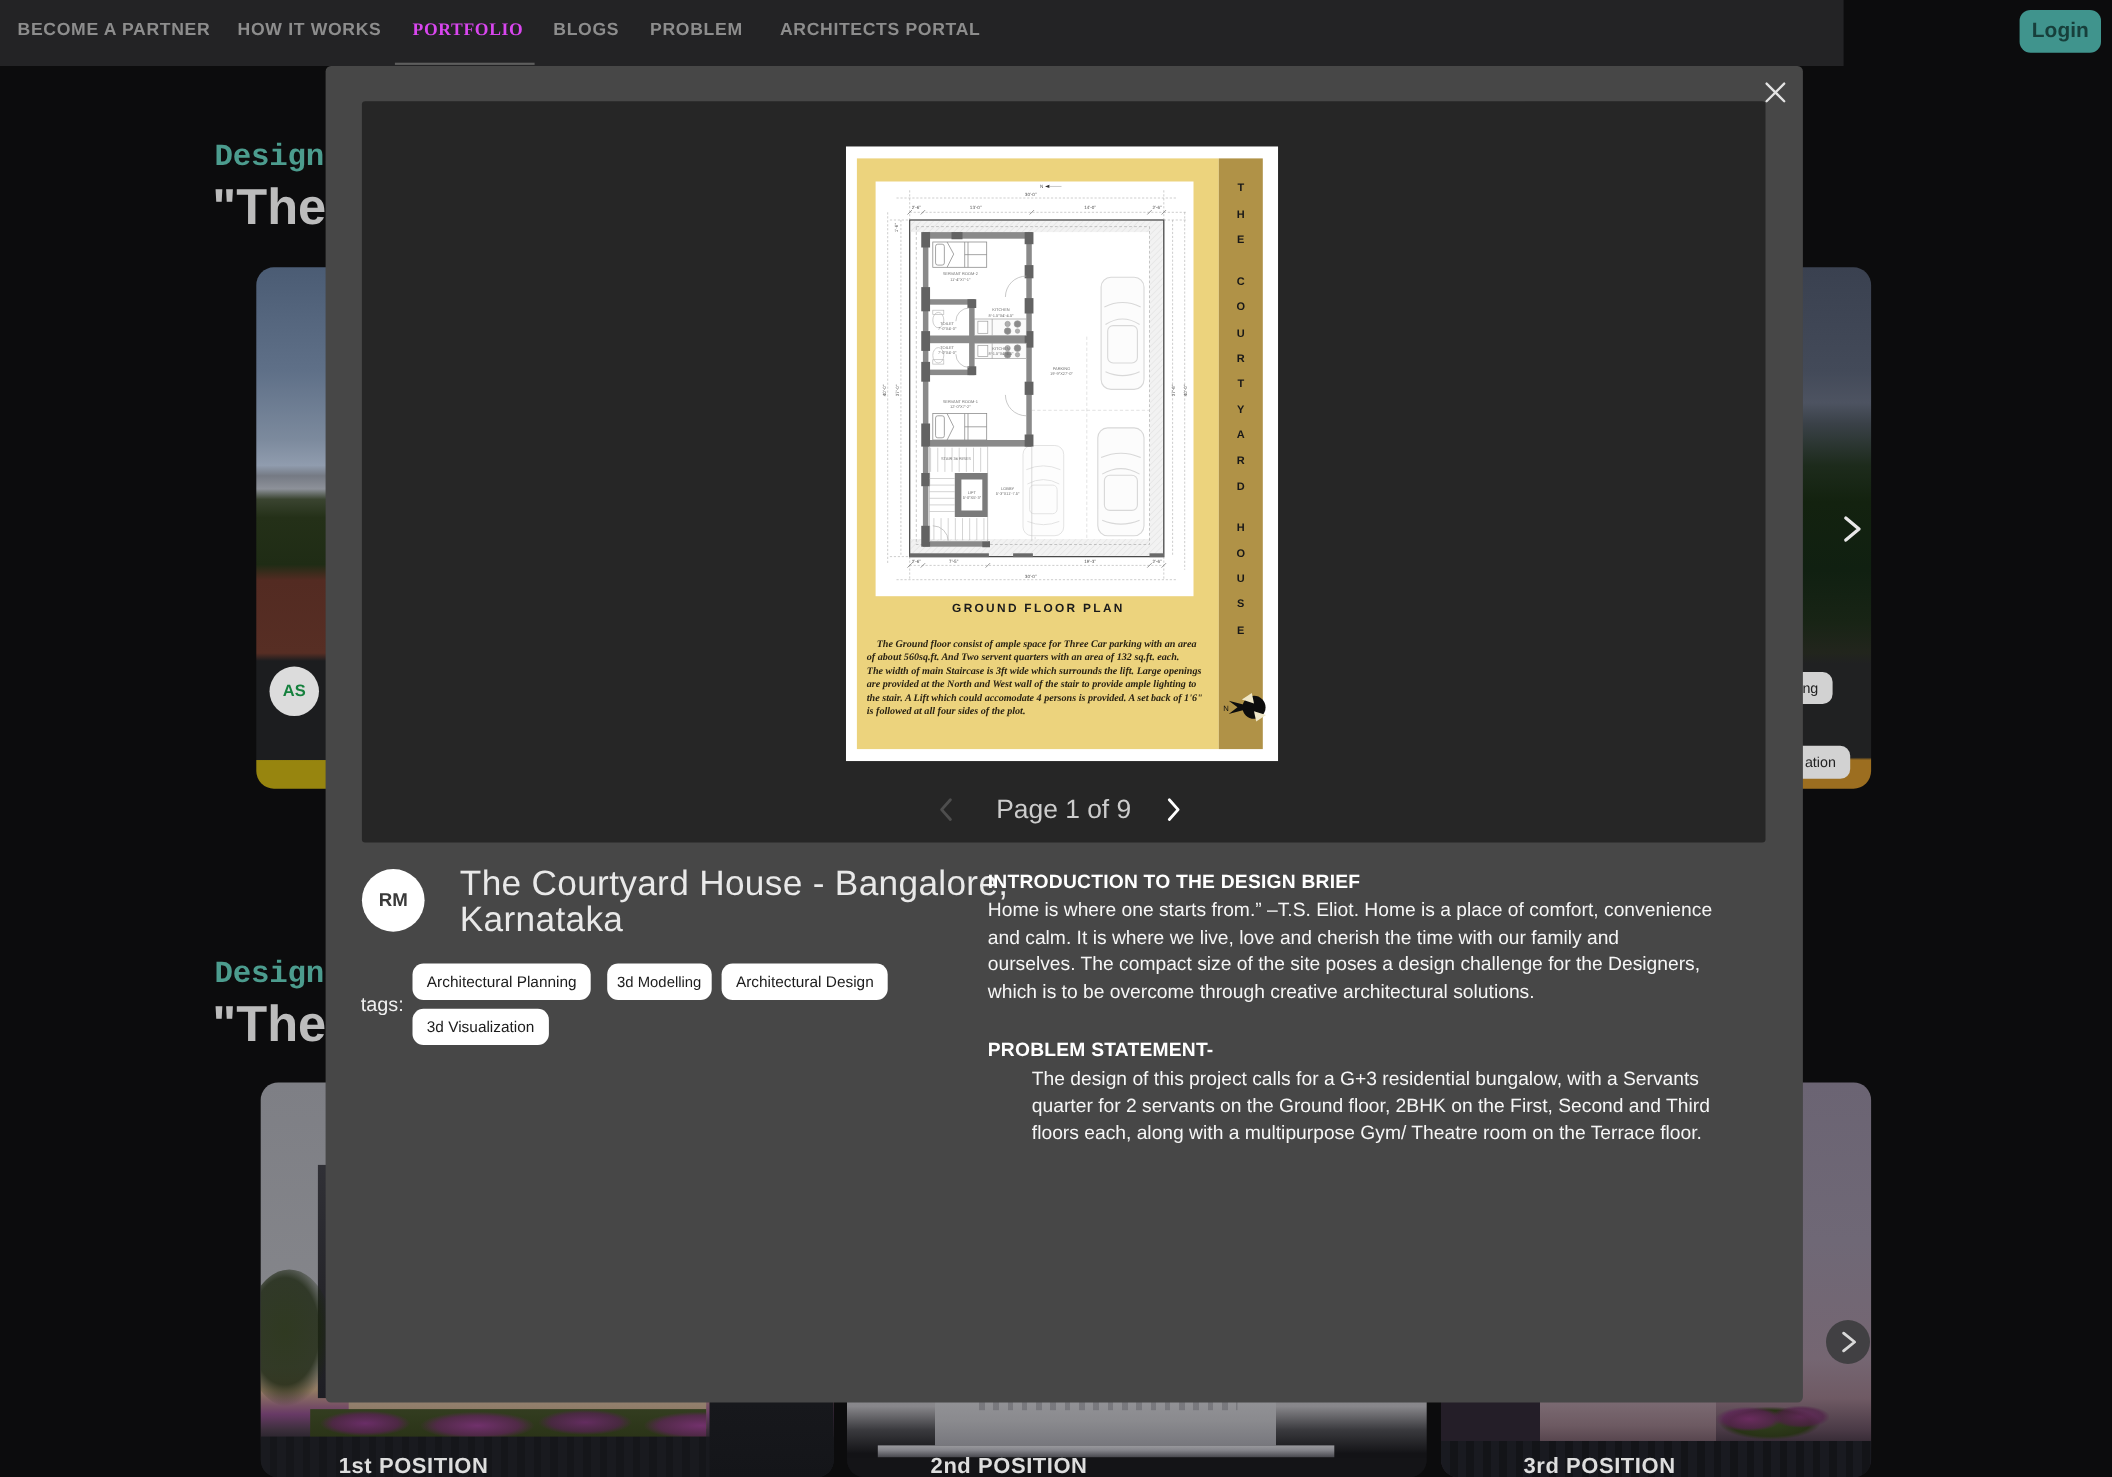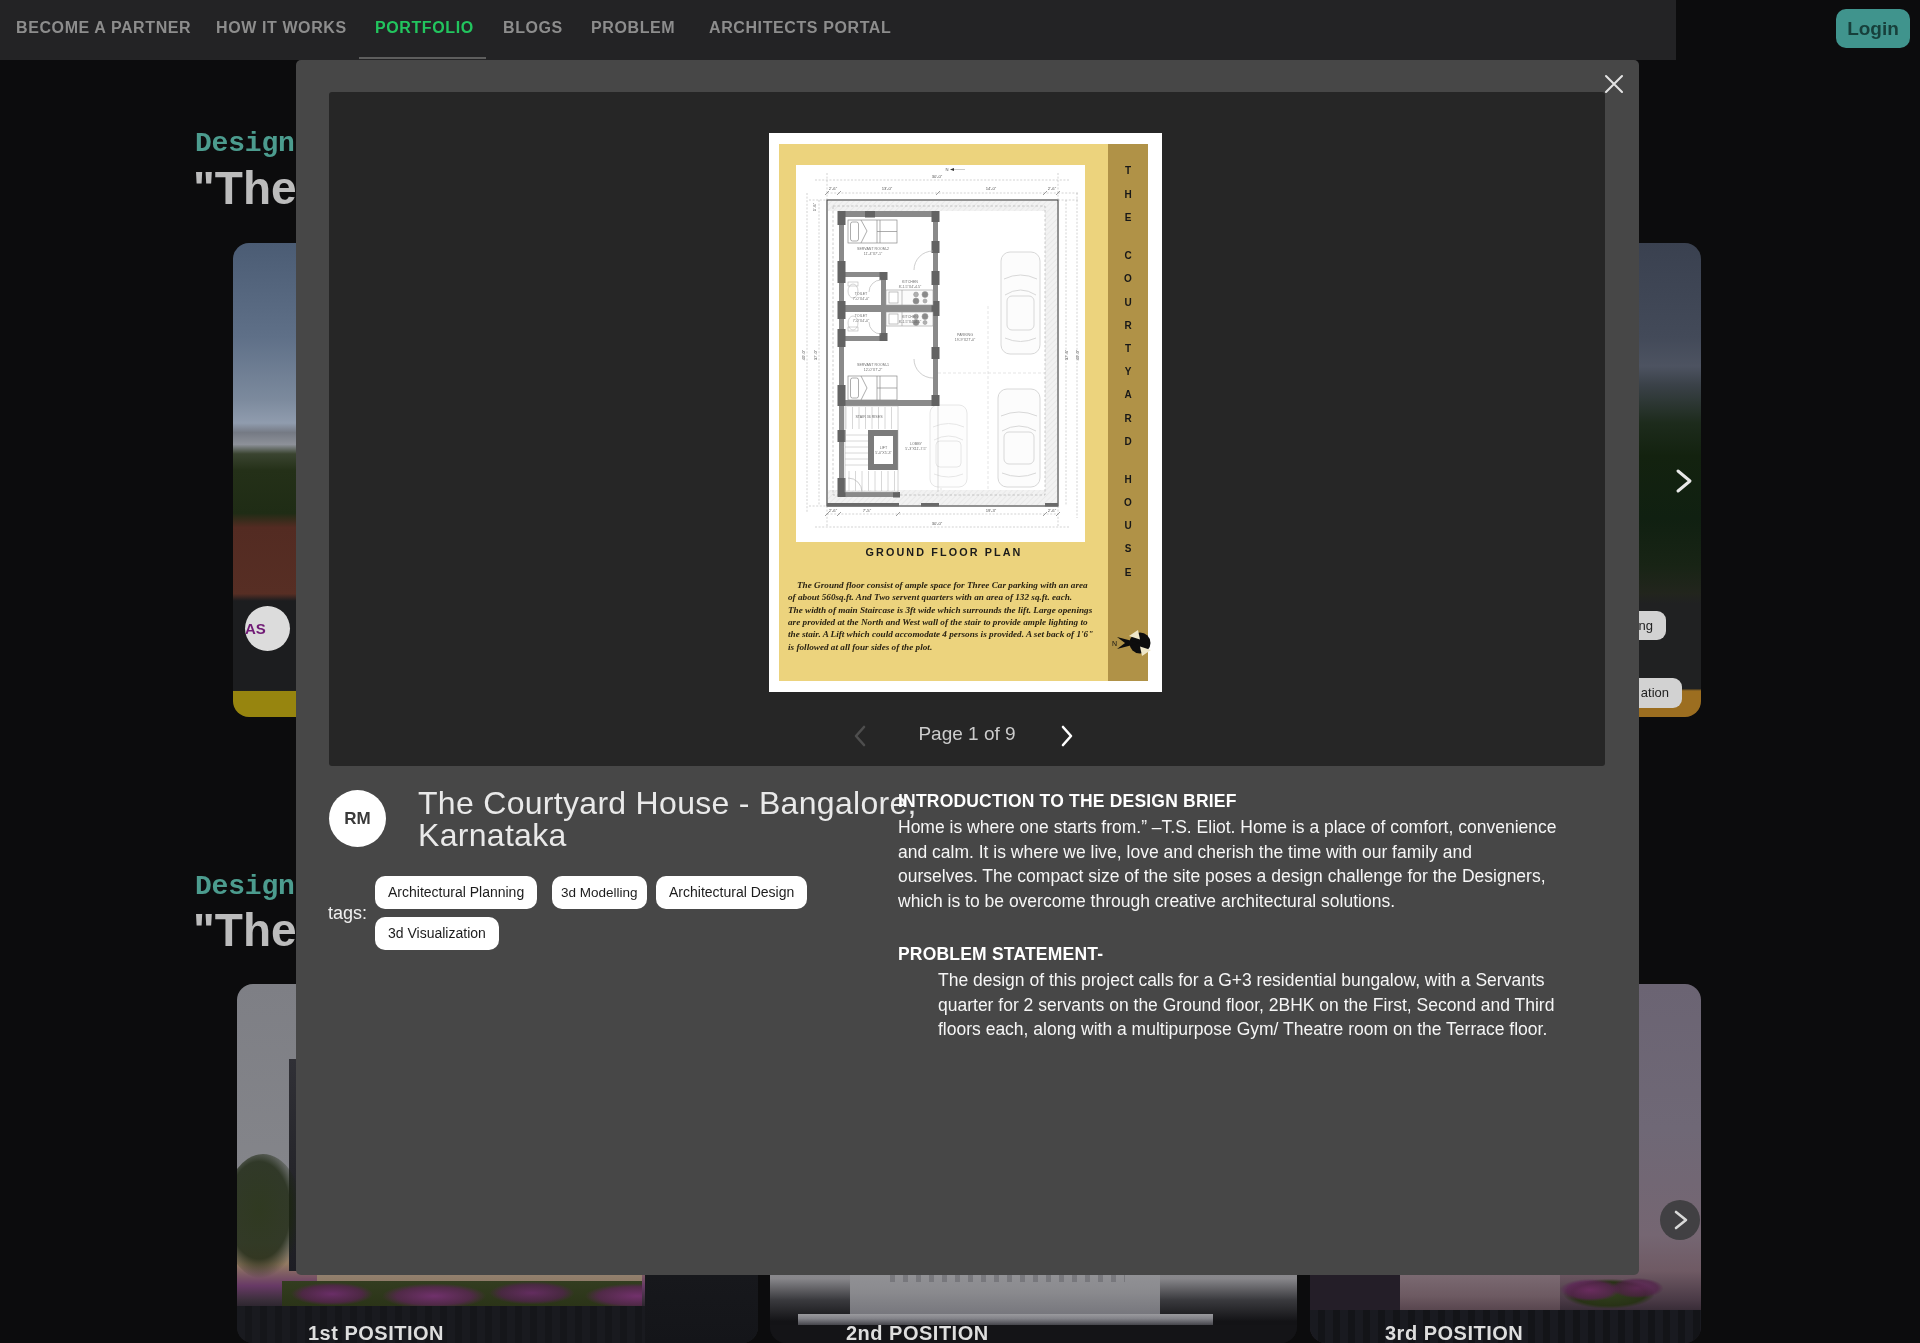--- a/index.html
+++ b/index.html
@@ -10,7 +10,7 @@
   
   #nav { position:absolute; left:0; top:0; width:1676px; height:60px; background:#232325; z-index:30; }
   #nav .item { position:absolute; top:19px; font-size:16px; font-weight:bold; letter-spacing:0.6px; color:#8d8d8d; white-space:nowrap; }
-  #nav .active { color:#22c55e; }
+  #nav .active { color:#d946ef;font-family:Liberation Serif, serif; }
   #nav .under { position:absolute; left:359px; top:57px; width:127px; height:2px; background:#5e5e5e; }
   #login { position:absolute; left:1836px; top:9px; width:74px; height:39px; background:#40948d; border-radius:10px;
     color:#173f3b; font-size:19px; font-weight:bold; text-align:center; line-height:39px; }

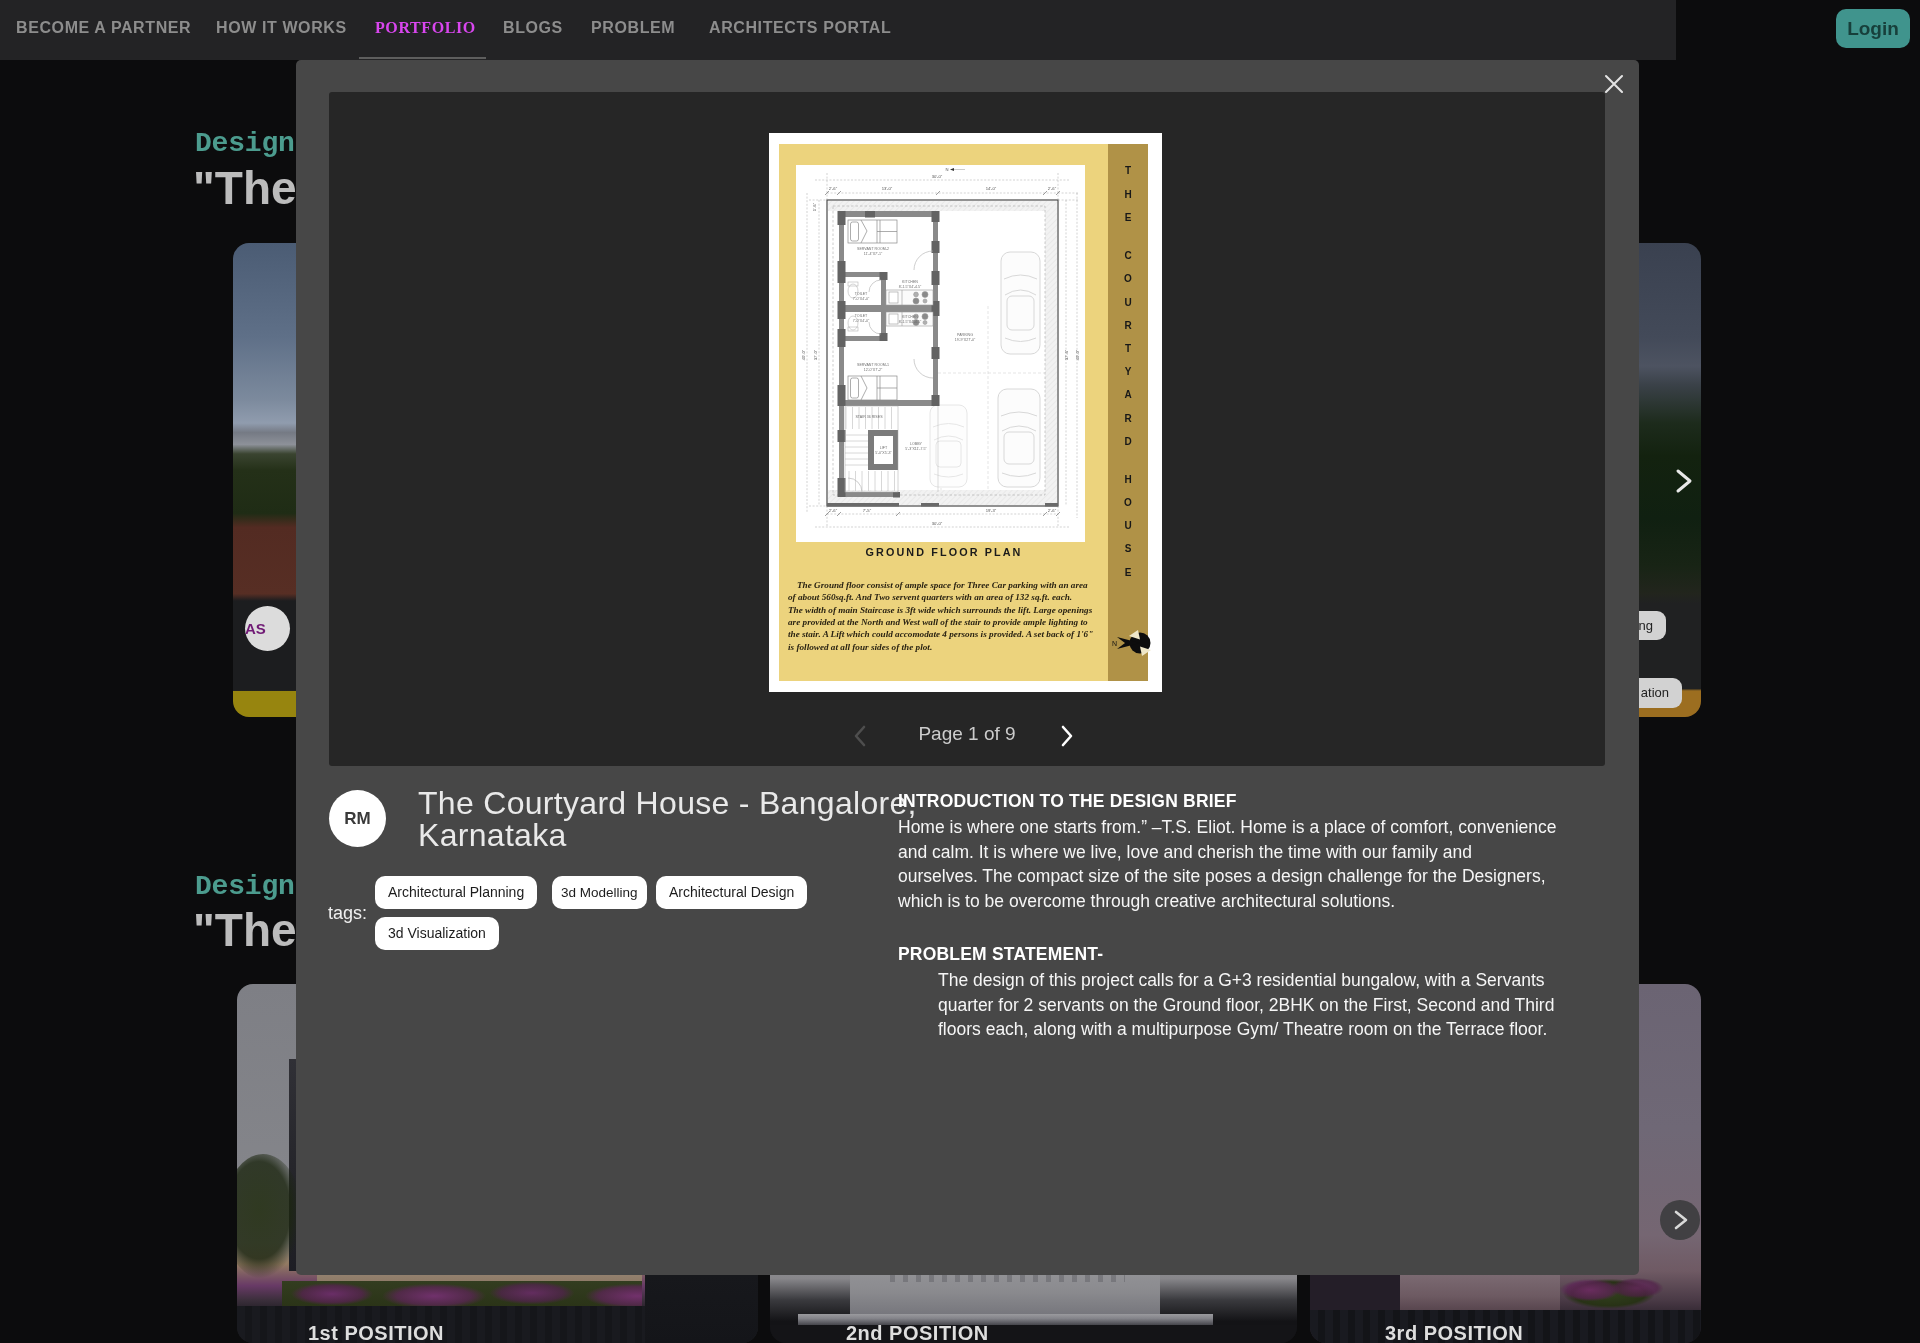--- a/index.html
+++ b/index.html
@@ -64,7 +64,7 @@
   <div class="card" id="cardTL" style="left:233px; top:243px; width:530px; height:474px;">
 
     <div style="position:absolute; left:12px; top:363px; width:45px; height:45px; border-radius:50%;
-         background:#dcdcdc; color:#701a75; font-size:15px; font-weight:bold; text-align:left; line-height:46px;">AS</div>
+         background:#dcdcdc; color:#15803d; font-size:15px; font-weight:bold; text-align:center; line-height:46px;">AS</div>
   </div>
 
   <div class="card" id="cardTR" style="left:1170px; top:243px; width:531px; height:474px;">

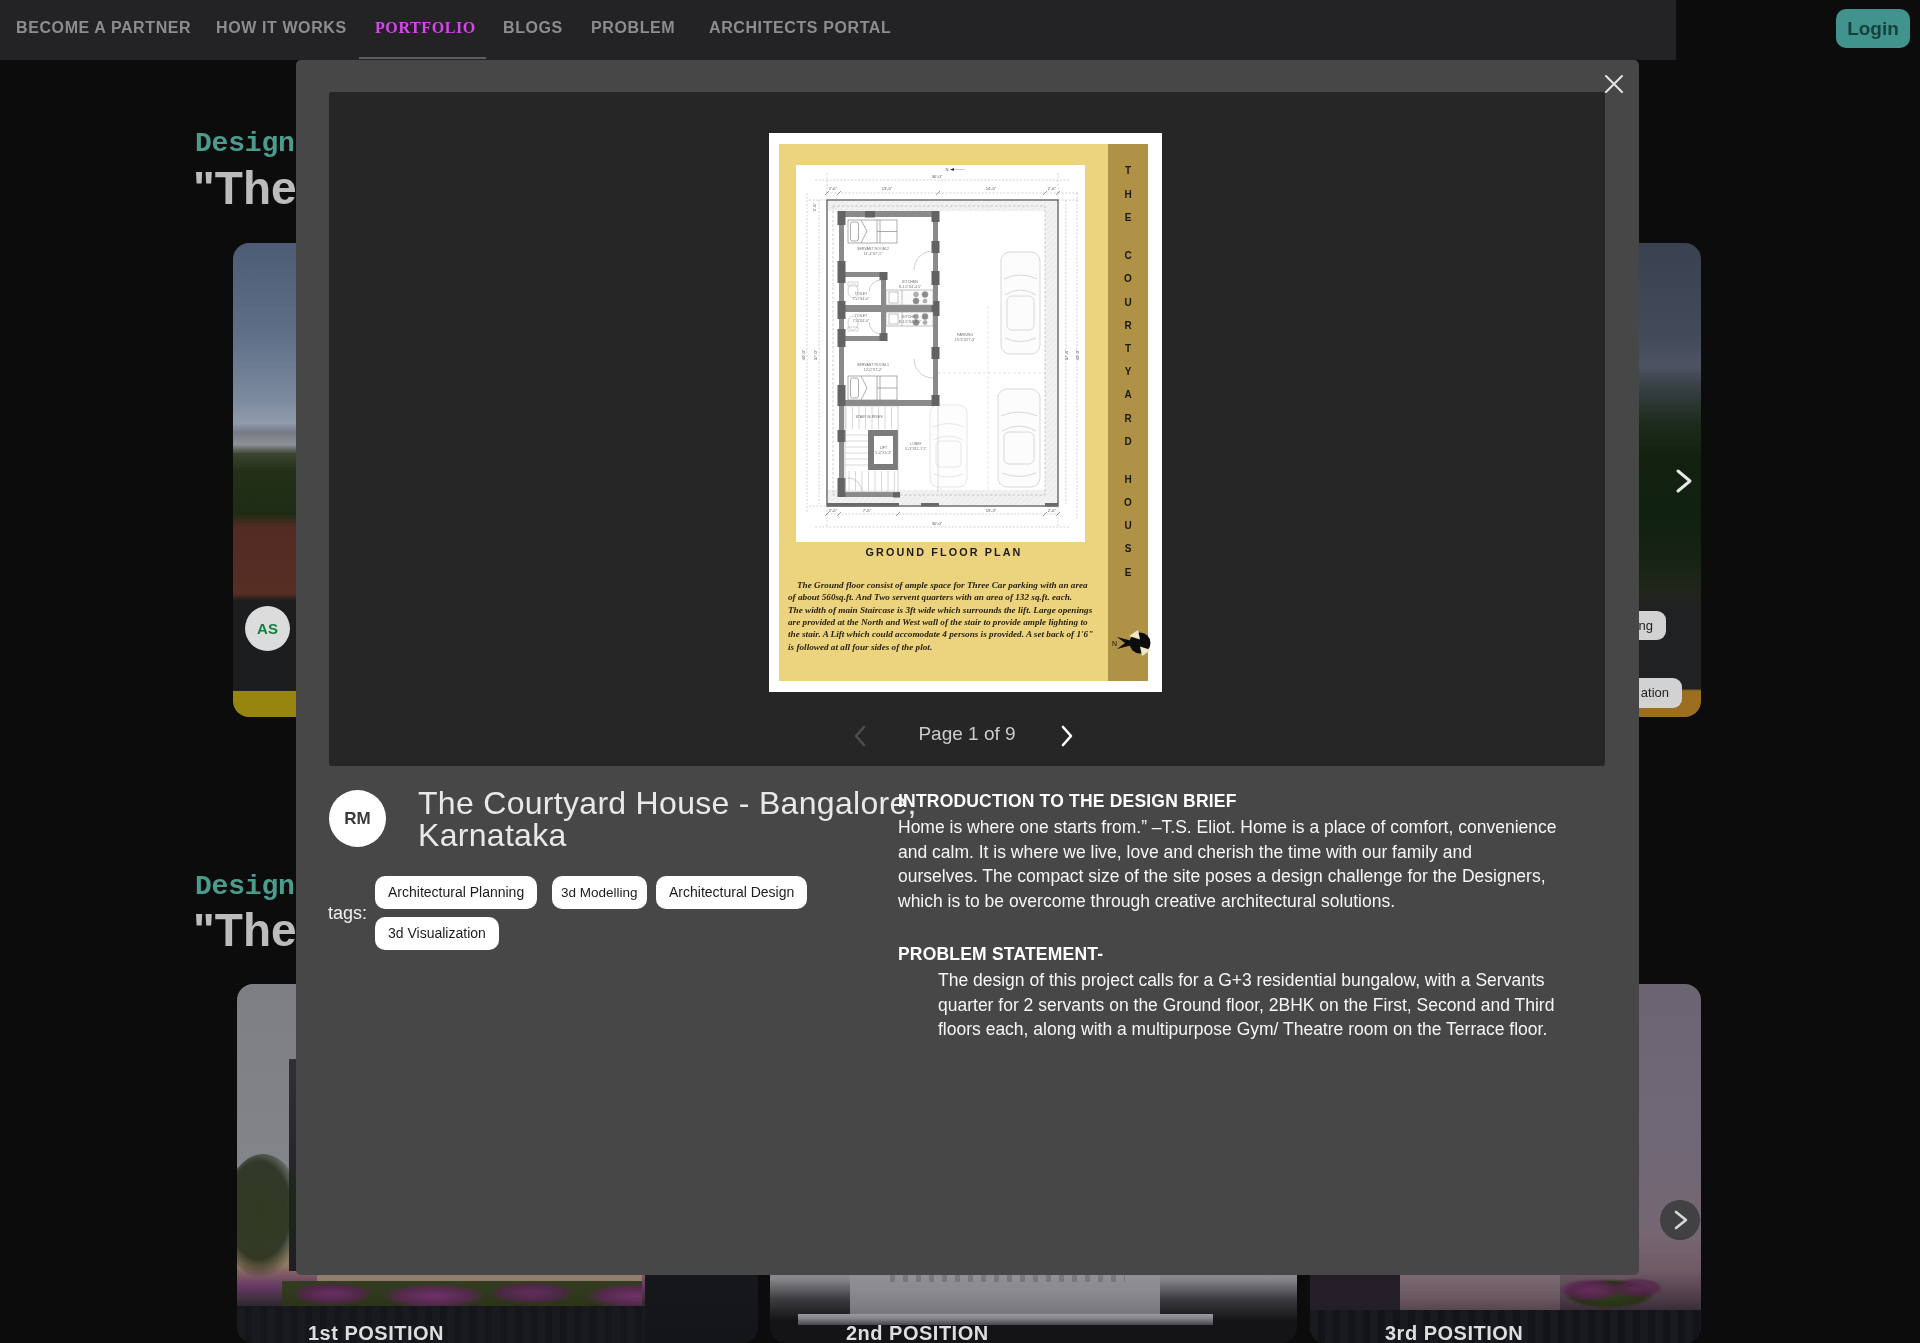--- a/index.html
+++ b/index.html
@@ -23,7 +23,7 @@
   #modal { position:absolute; left:296px; top:60px; width:1343px; height:1215px; background:#474747; border-radius:5px; z-index:40; }
   #viewer { position:absolute; left:33px; top:32px; width:1276px; height:674px; background:#262626; border-radius:3px; }
   #planwrap { position:absolute; left:440px; top:41px; width:393px; height:559px; }
-  #pager { position:absolute; left:0; top:631px; width:1276px; height:40px; text-align:center; color:#cccccc; font-size:19px; }
+  #pager { position:absolute; left:0; top:631px; width:1276px; height:40px; text-align:center; color:#cccccc; font-size:24px; }
   #closex { position:absolute; left:1307px; top:13px; width:22px; height:22px; }
   
   #avatar { position:absolute; left:33px; top:730px; width:57px; height:57px; border-radius:50%; background:#ffffff;

